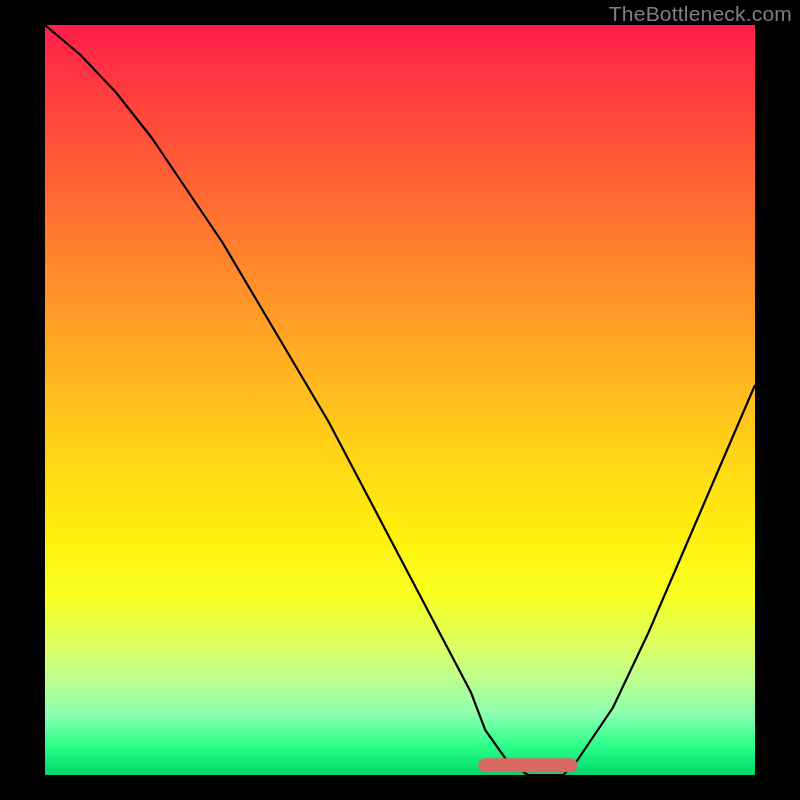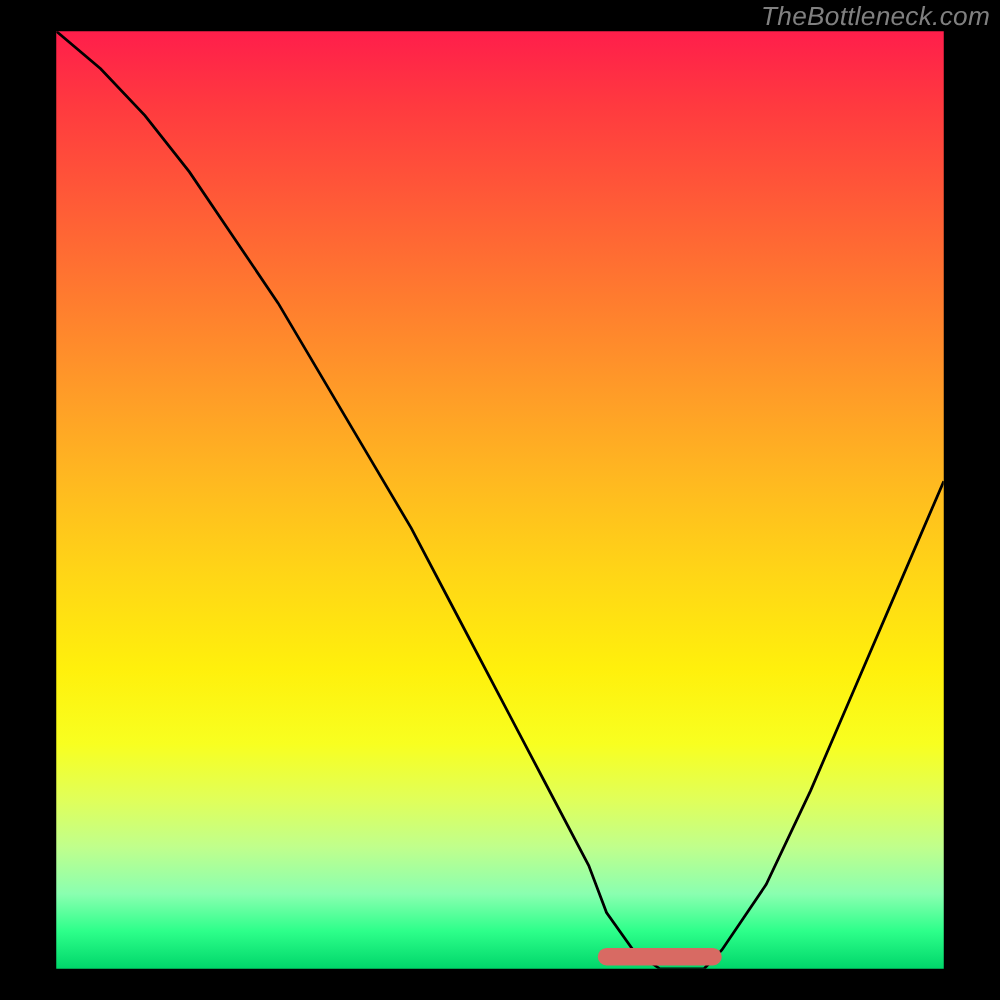--- a/index.html
+++ b/index.html
@@ -16,7 +16,6 @@
     width: 800px;
     height: 628px;
     background: #000;
-    font-style: italic;
   }
   .plot-area {
     position: absolute;

